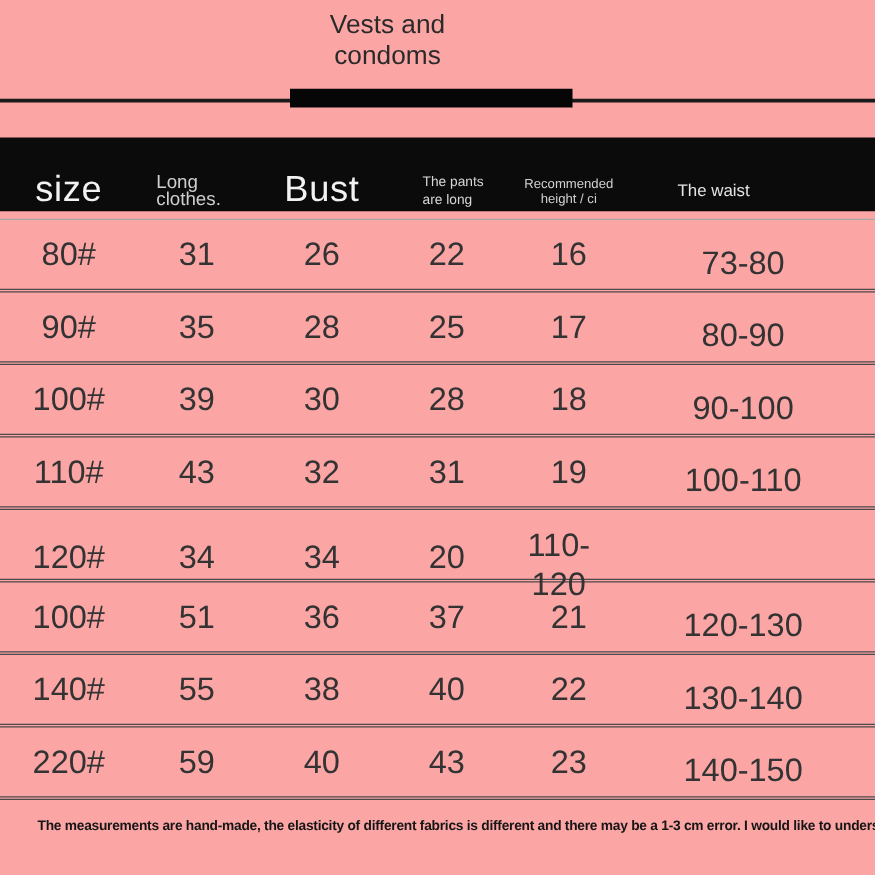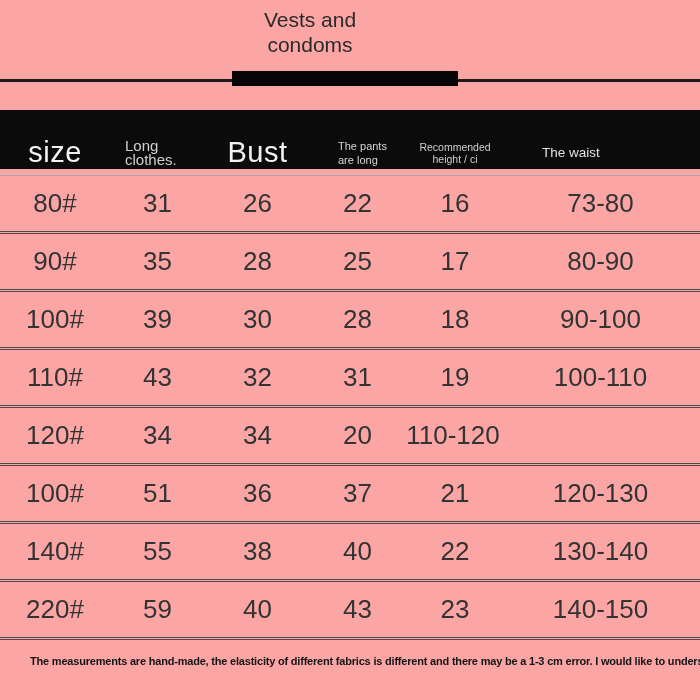--- a/index.html
+++ b/index.html
@@ -80,7 +80,7 @@
     font-size: 26px;
     color: #333333;
   }
-  .td.c6 { padding-right: 4px; }
+  .td.c6 { padding-right: 16px; margin-top: 13px; }
   .footnote {
     position: absolute;
     top: 655px;

